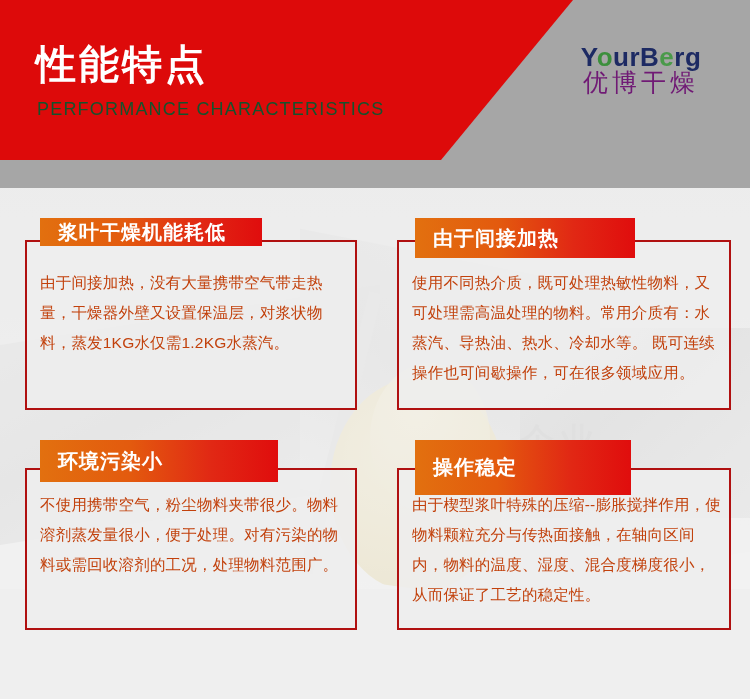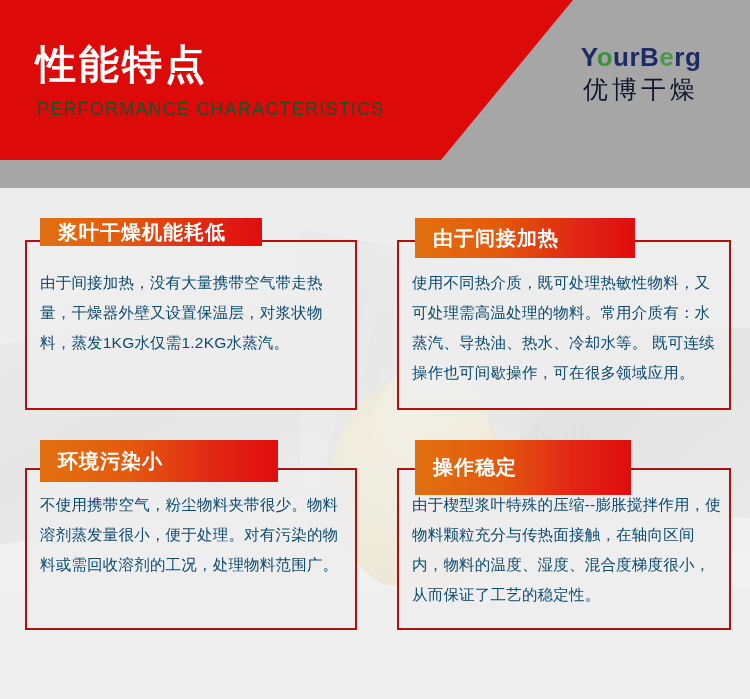--- a/index.html
+++ b/index.html
@@ -57,7 +57,7 @@
       color:#1d2a63;white-space:nowrap;}
   .logo-word .g1{color:#3c8f3c;}
   .logo-word .g2{color:#4a9a4a;}
-  .logo-cn{margin-top:7px;font-size:25px;color:#0f172a;letter-spacing:4px;line-height:1;
+  .logo-cn{font-size:25px;color:#701a75;letter-spacing:4px;line-height:1;
       font-weight:400;}
 
   

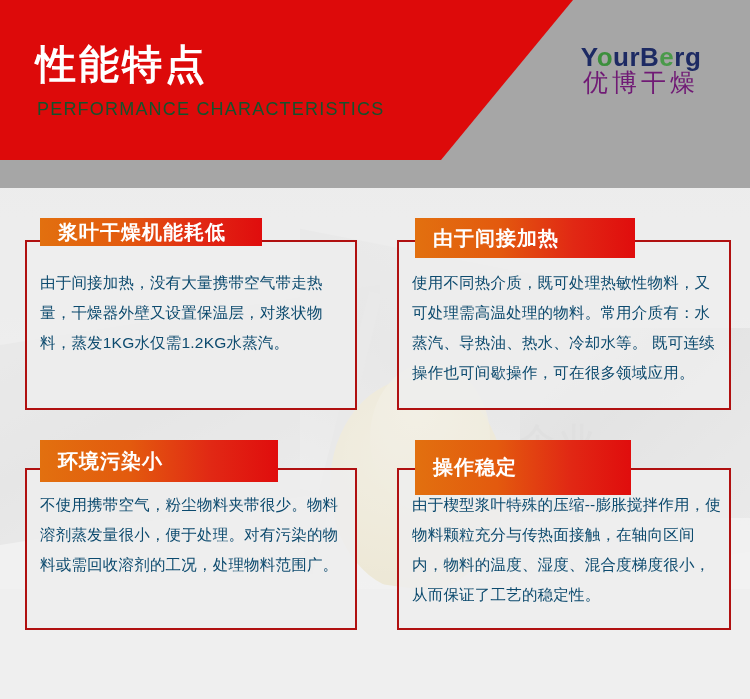--- a/index.html
+++ b/index.html
@@ -66,7 +66,7 @@
       background:linear-gradient(90deg,#e2700f 0%,#e35a0e 38%,#e12814 72%,#e00d0d 100%);
       color:#fff;font-size:20px;font-weight:bold;letter-spacing:1px;
       padding:0 0 0 18px;box-sizing:border-box;}
-  .body-text{position:absolute;color:#0c4a6e;font-size:15.5px;line-height:30px;
+  .body-text{position:absolute;color:#c2410c;font-size:15.5px;line-height:30px;
       letter-spacing:.2px;white-space:pre-wrap;}
 
   

